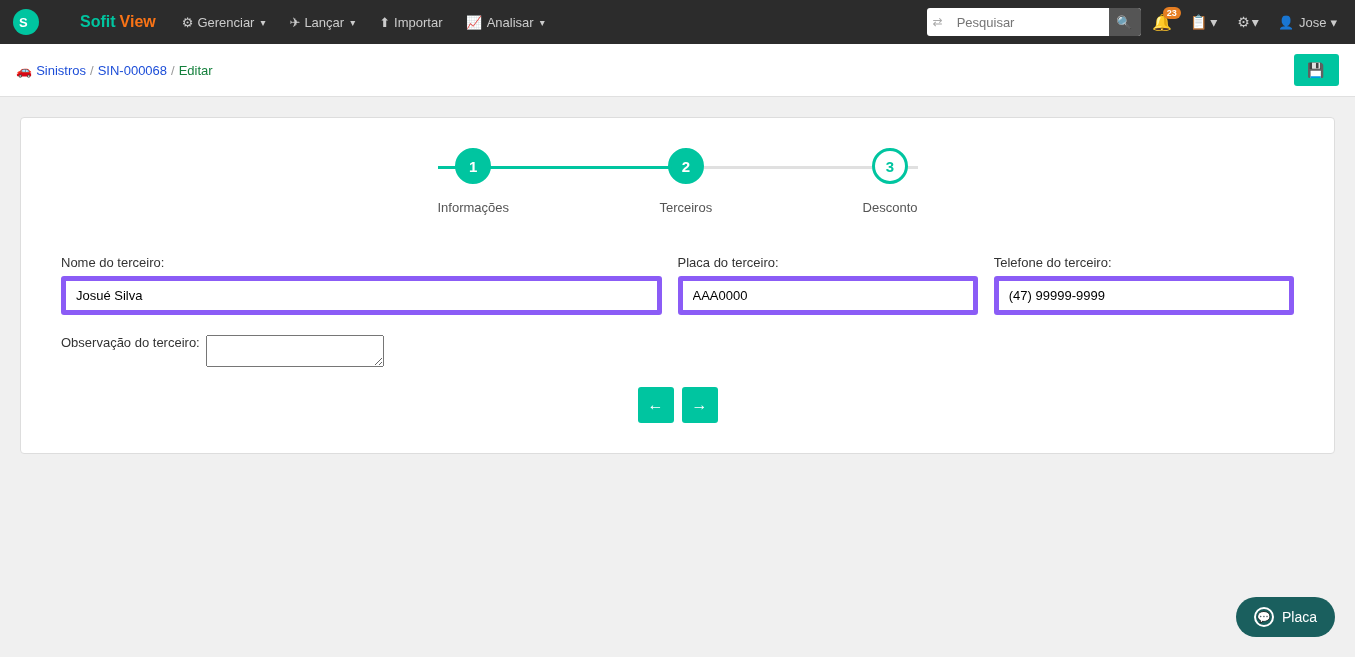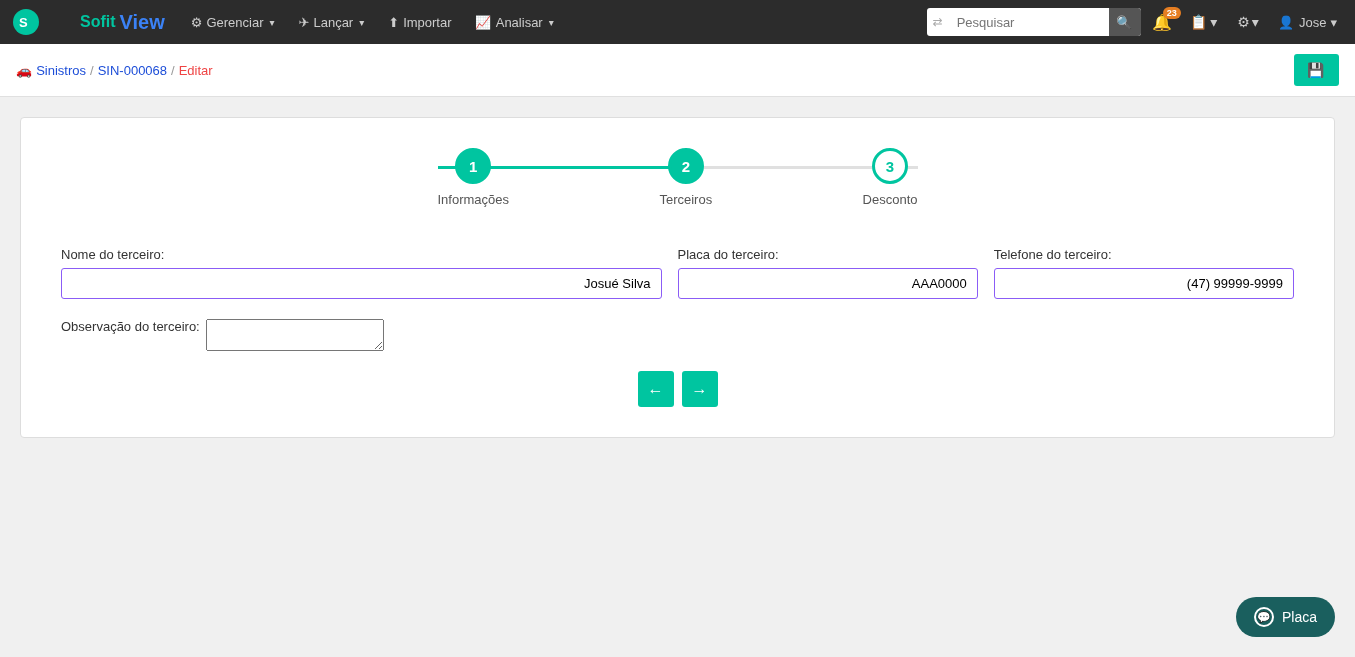--- a/index.html
+++ b/index.html
@@ -32,9 +32,9 @@
       margin-left: 36px;
     }
     .brand-view {
-      color: #3b82f6;
+      color: #f97316;
       font-weight: bold;
-      font-size: 20px;
+      font-size: 16px;
     }
     .nav-item {
       color: #ccc;

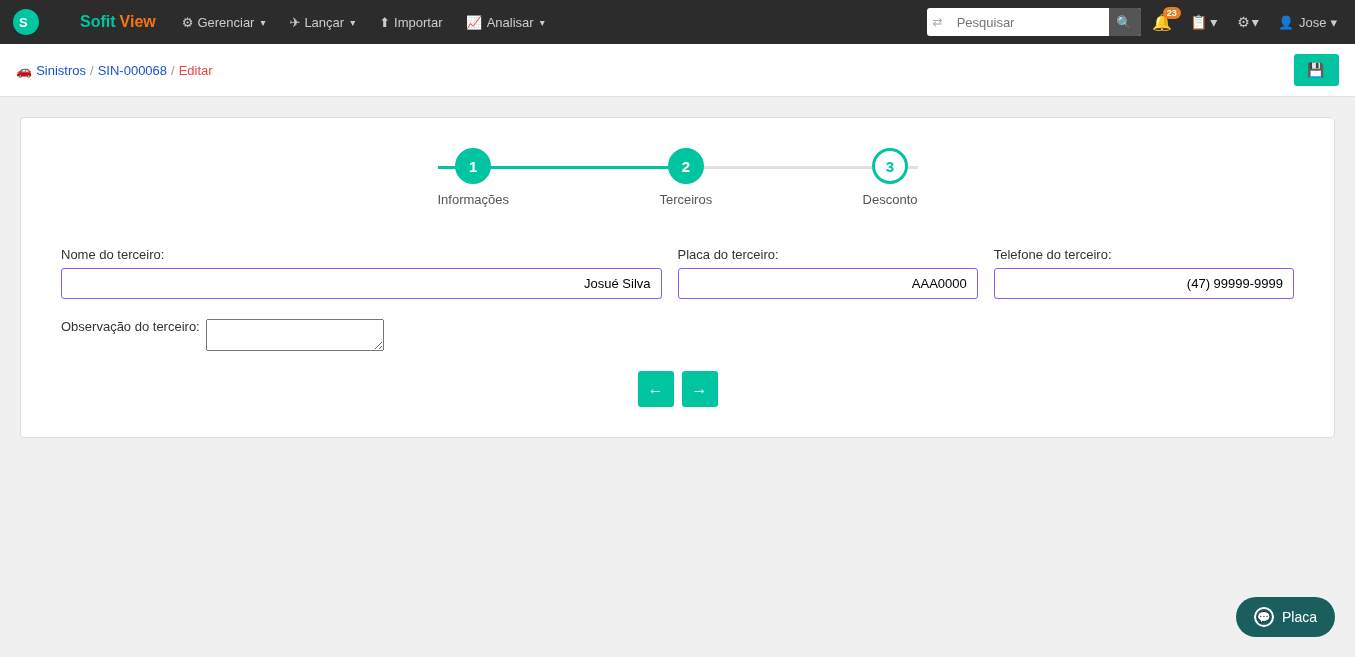--- a/index.html
+++ b/index.html
@@ -146,7 +146,7 @@
       gap: 4px;
     }
     .breadcrumb-sep { color: #999; }
-    .breadcrumb-current { color: #ef4444; }
+    .breadcrumb-current { color: #15803d; }
     .save-btn {
       background: #00c5a0;
       border: none;

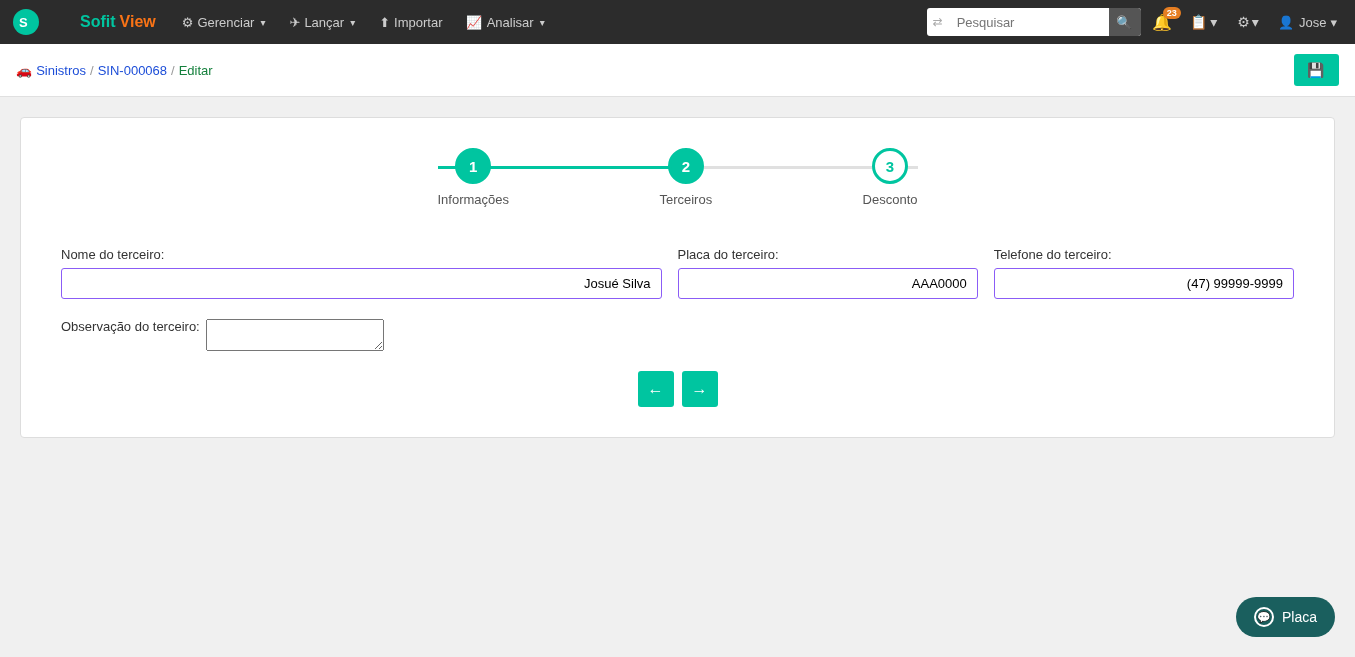--- a/index.html
+++ b/index.html
@@ -231,6 +231,7 @@
       font-size: 13px;
       color: #555;
       text-align: center;
+      margin-top: 8px;
     }
 
     

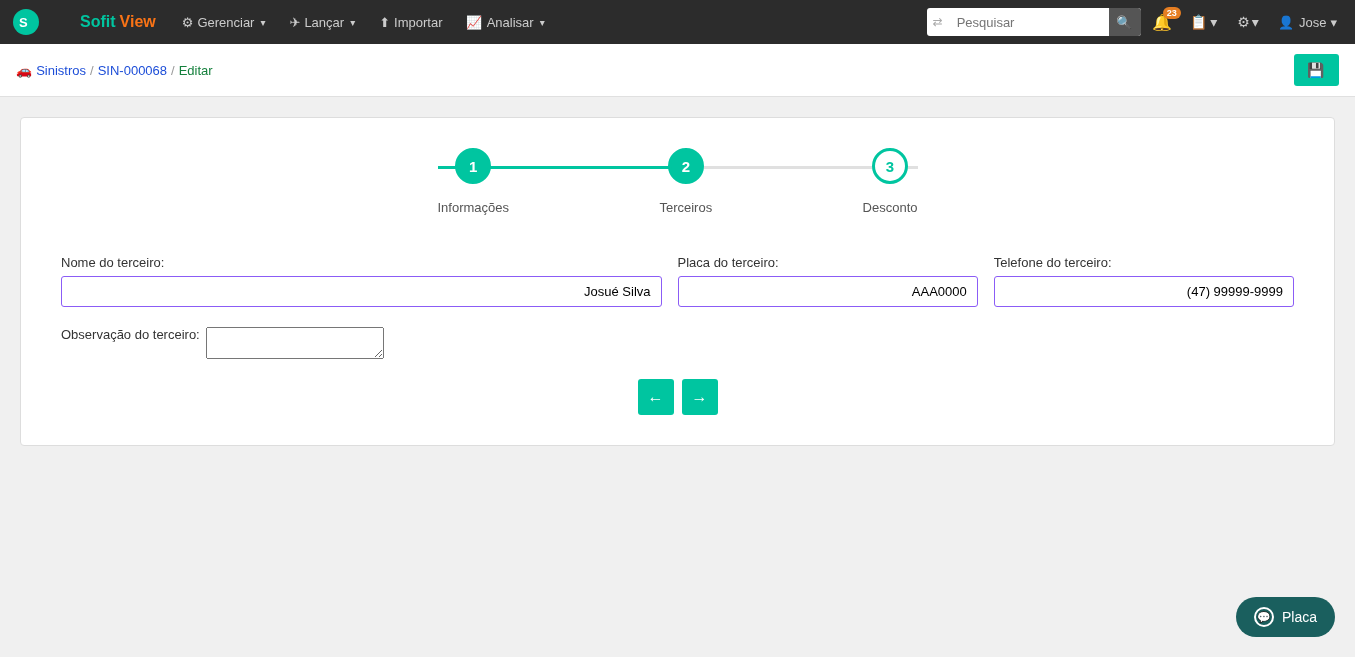--- a/index.html
+++ b/index.html
@@ -253,12 +253,11 @@
       font-weight: normal;
     }
     .form-group input {
-      border: 1px solid #8b5cf6;
+      border: 5px solid #8b5cf6;
       border-radius: 3px;
       padding: 7px 10px;
       font-size: 13px;
       outline: none;
-      text-align: right;
     }
     .form-group-full {
       width: 100%;

